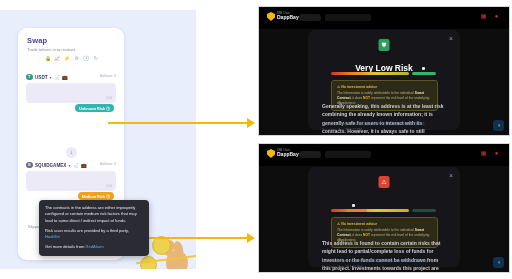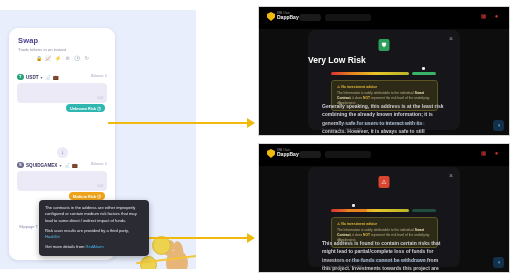--- a/index.html
+++ b/index.html
@@ -9,7 +9,7 @@
   
   #left-pane{position:absolute;left:0;top:10px;width:196px;height:259px;
              background:#e8eefc;overflow:hidden;}
-  #swap-card{position:absolute;left:9px;top:18px;width:106px;height:232px;
+  #swap-card{position:absolute;left:18px;top:18px;width:106px;height:232px;
              background:#ffffff;border-radius:9px;box-shadow:0 1px 4px rgba(40,50,90,.12);}
   #swap-title{position:absolute;left:9px;top:8px;font-size:7.5px;font-weight:bold;
               color:#4a3f8f;letter-spacing:.2px;}

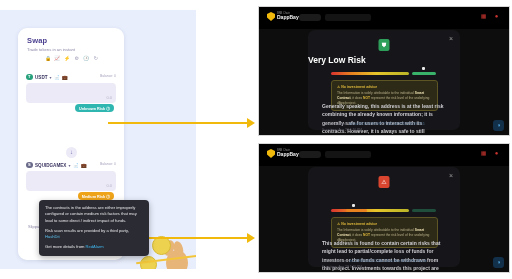--- a/index.html
+++ b/index.html
@@ -75,8 +75,8 @@
   .modal-close{position:absolute;right:7px;top:5px;font-size:7px;color:#9a9a9a;line-height:1;}
   .rk-badge{position:absolute;left:50%;transform:translateX(-50%);width:11px;height:12px;
             border-radius:2px;font-size:6px;line-height:12px;text-align:center;color:#fff;}
-  .rk-title{position:absolute;left:0;width:100%;font-size:8.5px;
-            font-weight:bold;color:#ffffff;}
+  .rk-title{position:absolute;left:0;width:100%;text-align:center;font-size:8.5px;
+            font-weight:bold;color:#ffffff;margin-top:8px;}
   .meter{position:absolute;height:3.2px;border-radius:2px;}
   .meter-grad{background:linear-gradient(90deg,#d8332f 0%,#e8811f 26%,#e6c52a 58%,#b9b428 100%);}
   .meter-seg{border-radius:2px;}

